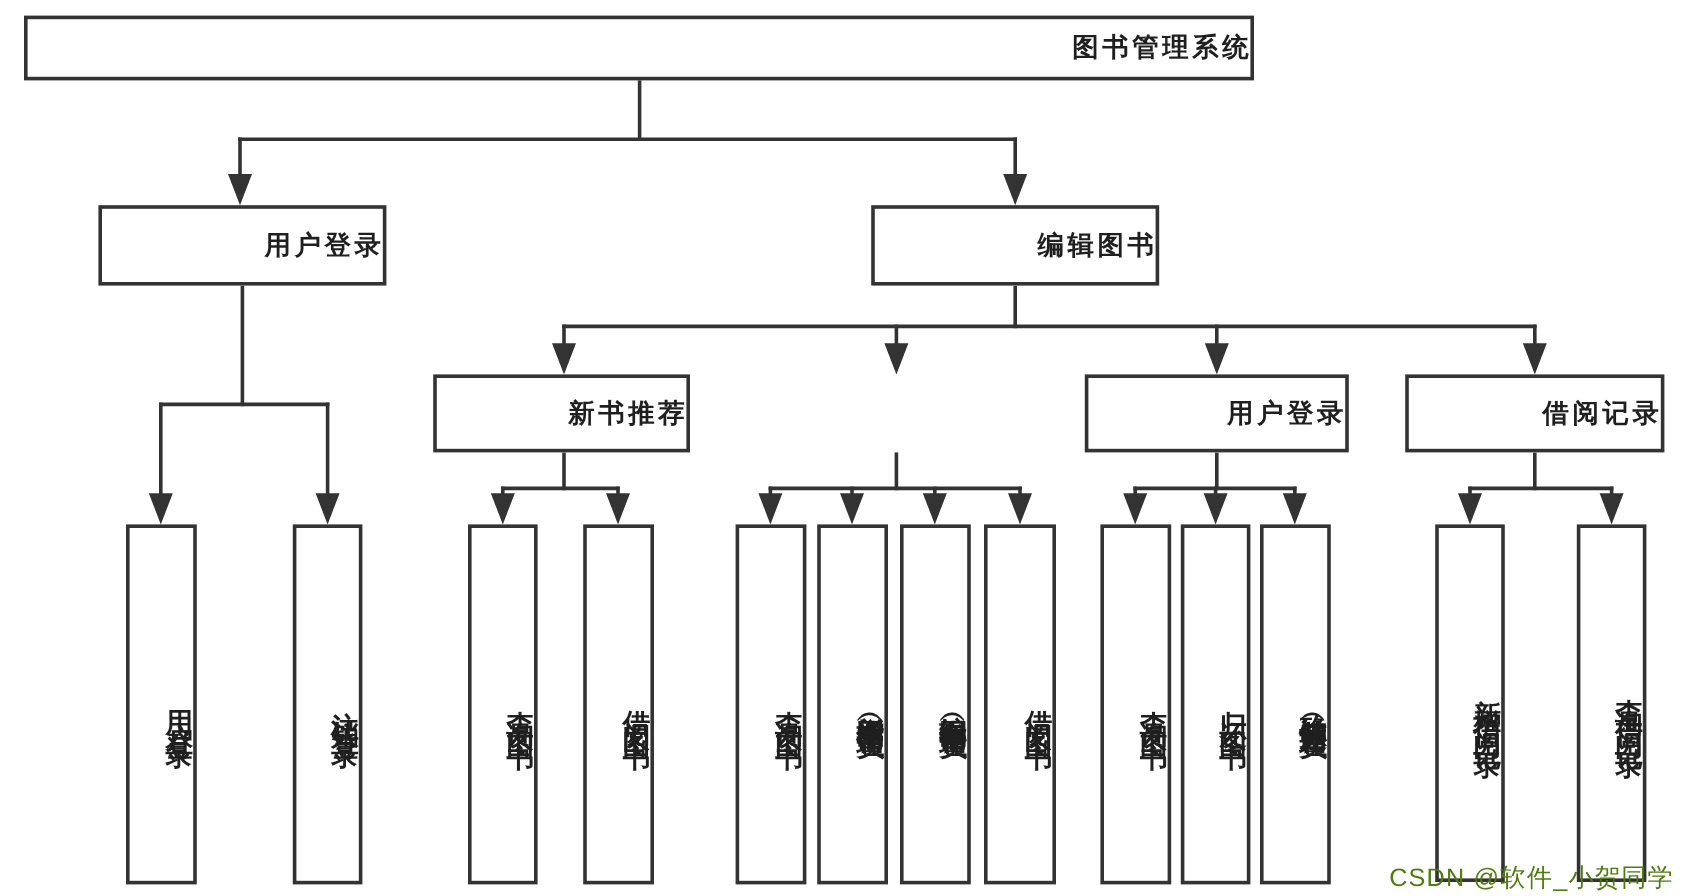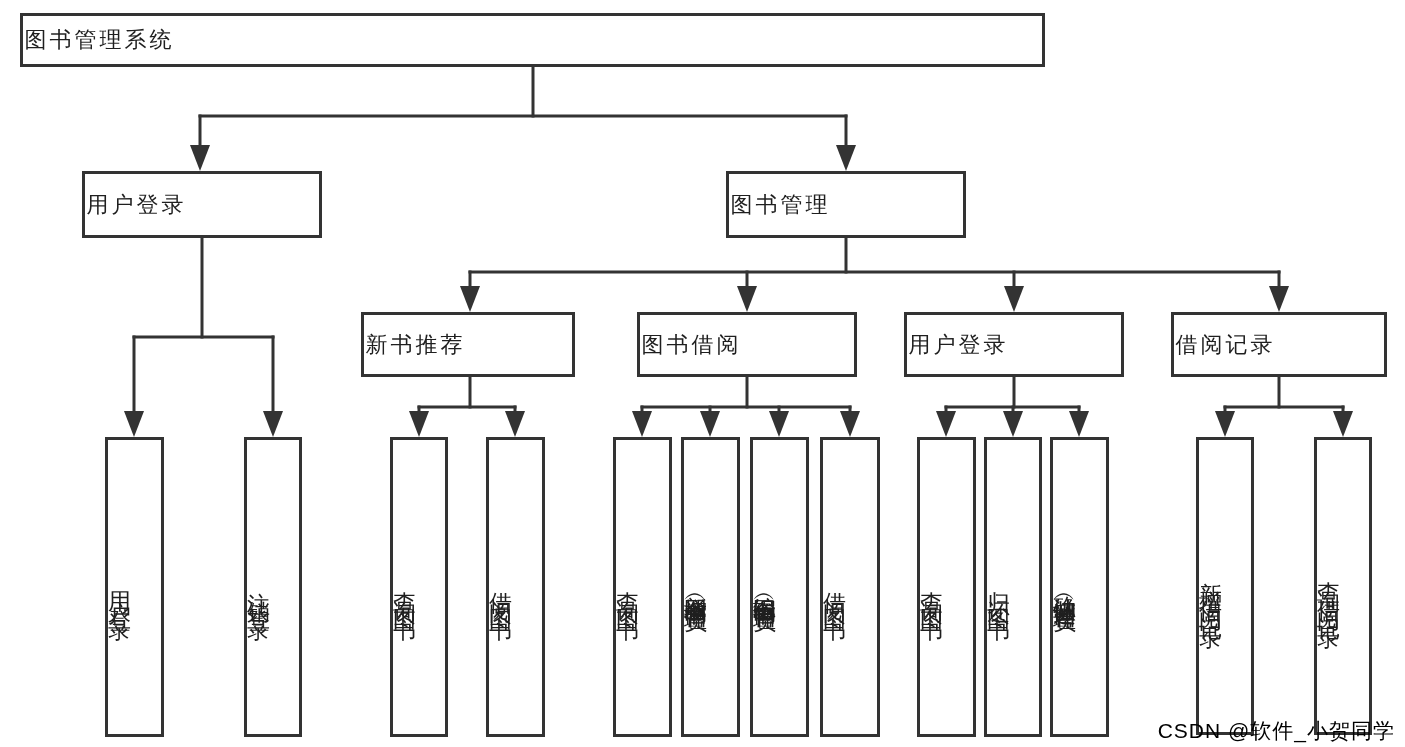--- a/index.html
+++ b/index.html
@@ -10,8 +10,8 @@
   .connectors{position:absolute;left:0;top:0;width:1405px;height:747px;}
   .box{
     position:absolute;background:#ffffff;border:3px solid #333333;box-sizing:border-box;
-    display:flex;align-items:center;justify-content:flex-start;
-    color:#1f1f1f;font-size:22px;letter-spacing:3px;white-space:nowrap;
+    display:flex;align-items:center;justify-content:flex-end;
+    color:#1f1f1f;font-size:22px;letter-spacing:3px;white-space:nowrap;font-weight:bold;
   }
   .box .hlabel{transform:translateX(1.5px);} 
   .leaf{letter-spacing:0;}

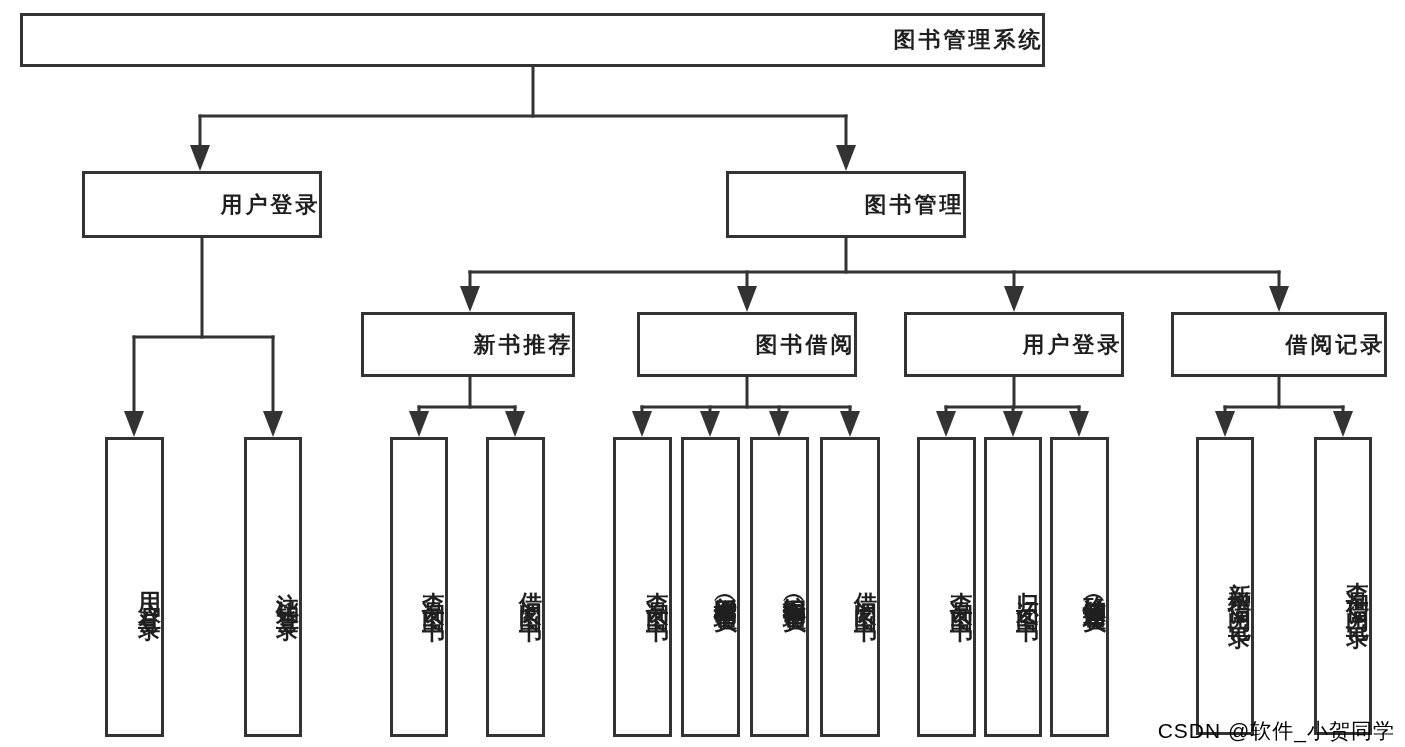--- a/index.html
+++ b/index.html
@@ -108,7 +108,7 @@
     <span class="hlabel">用户登录</span>
   </div>
   <div class="box" style="left:726px;top:171px;width:240px;height:67px;">
-    <span class="hlabel">图书管理</span>
+    <span class="hlabel">编辑图书</span>
   </div>
 
   <div class="box" style="left:361px;top:312px;width:214px;height:65px;">

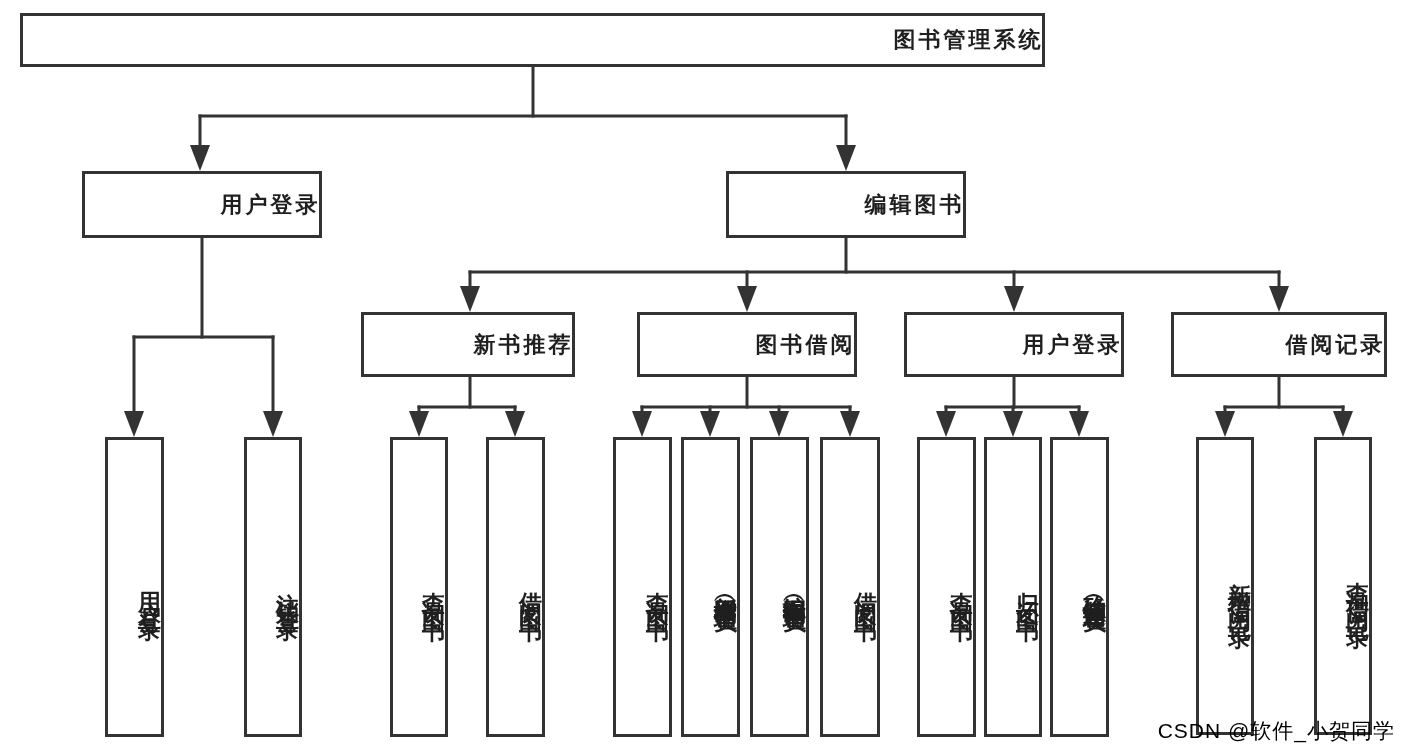--- a/index.html
+++ b/index.html
@@ -114,9 +114,6 @@
   <div class="box" style="left:361px;top:312px;width:214px;height:65px;">
     <span class="hlabel">新书推荐</span>
   </div>
-  <div class="box" style="left:637px;top:312px;width:220px;height:65px;">
-    <span class="hlabel">图书借阅</span>
-  </div>
   <div class="box" style="left:904px;top:312px;width:220px;height:65px;">
     <span class="hlabel">用户登录</span>
   </div>

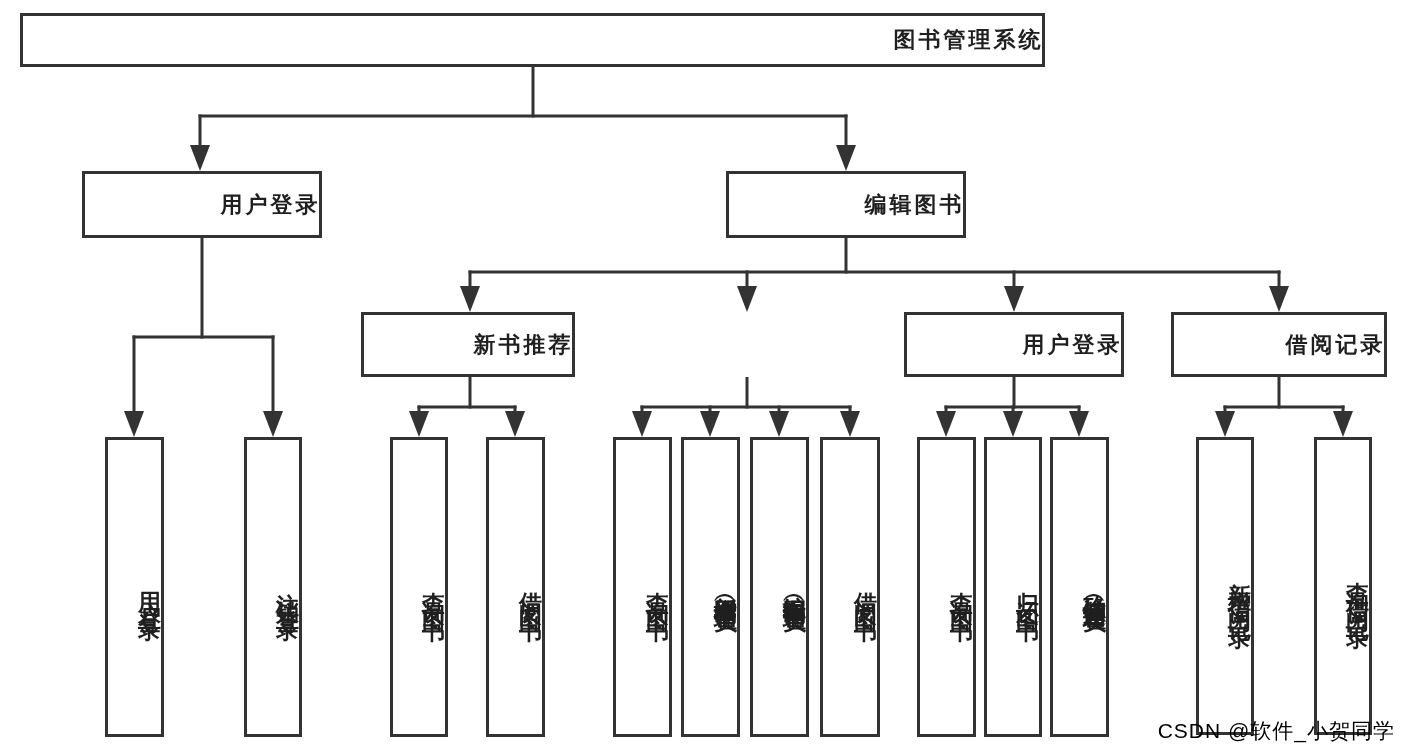--- a/index.html
+++ b/index.html
@@ -23,7 +23,7 @@
   .vtext.tight{letter-spacing:2px;}
   .watermark{
     position:absolute;right:10px;bottom:2px;
-    font-size:21px;color:#000000;letter-spacing:1px;white-space:nowrap;margin-top:48px;
+    font-size:21px;color:#4d7c0f;letter-spacing:1px;white-space:nowrap;margin-top:48px;
   }
 </style>
 </head>

